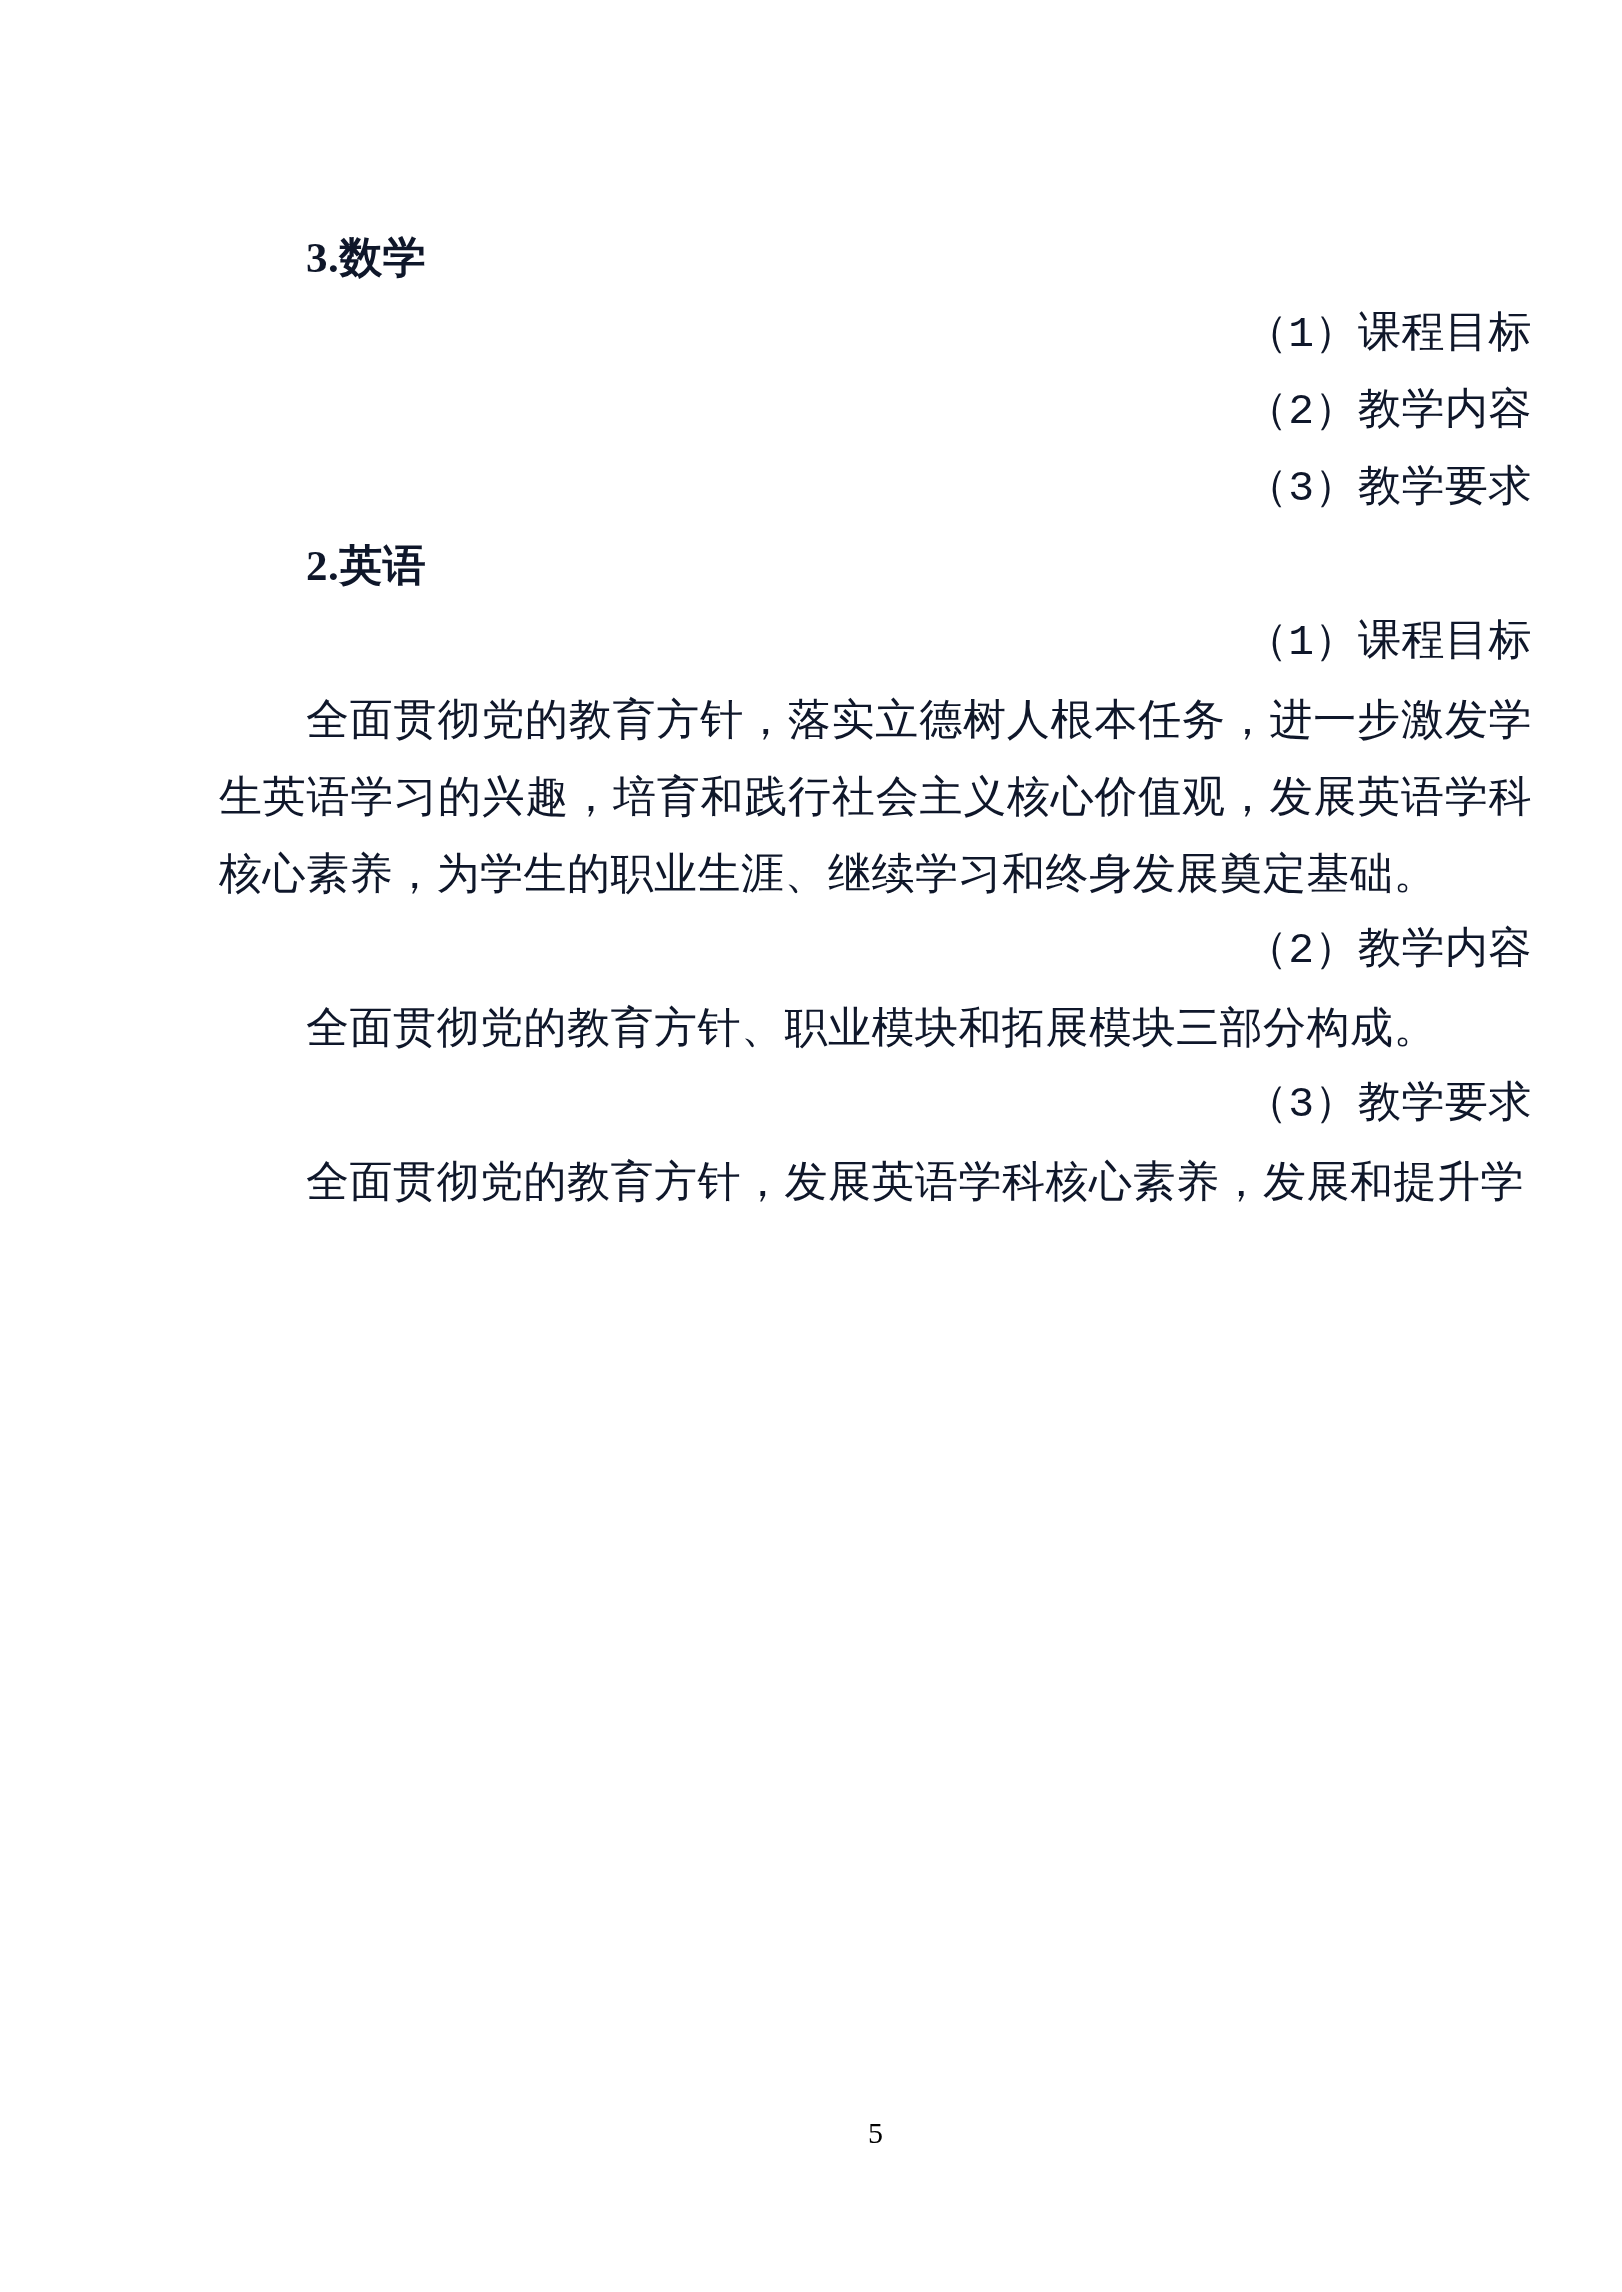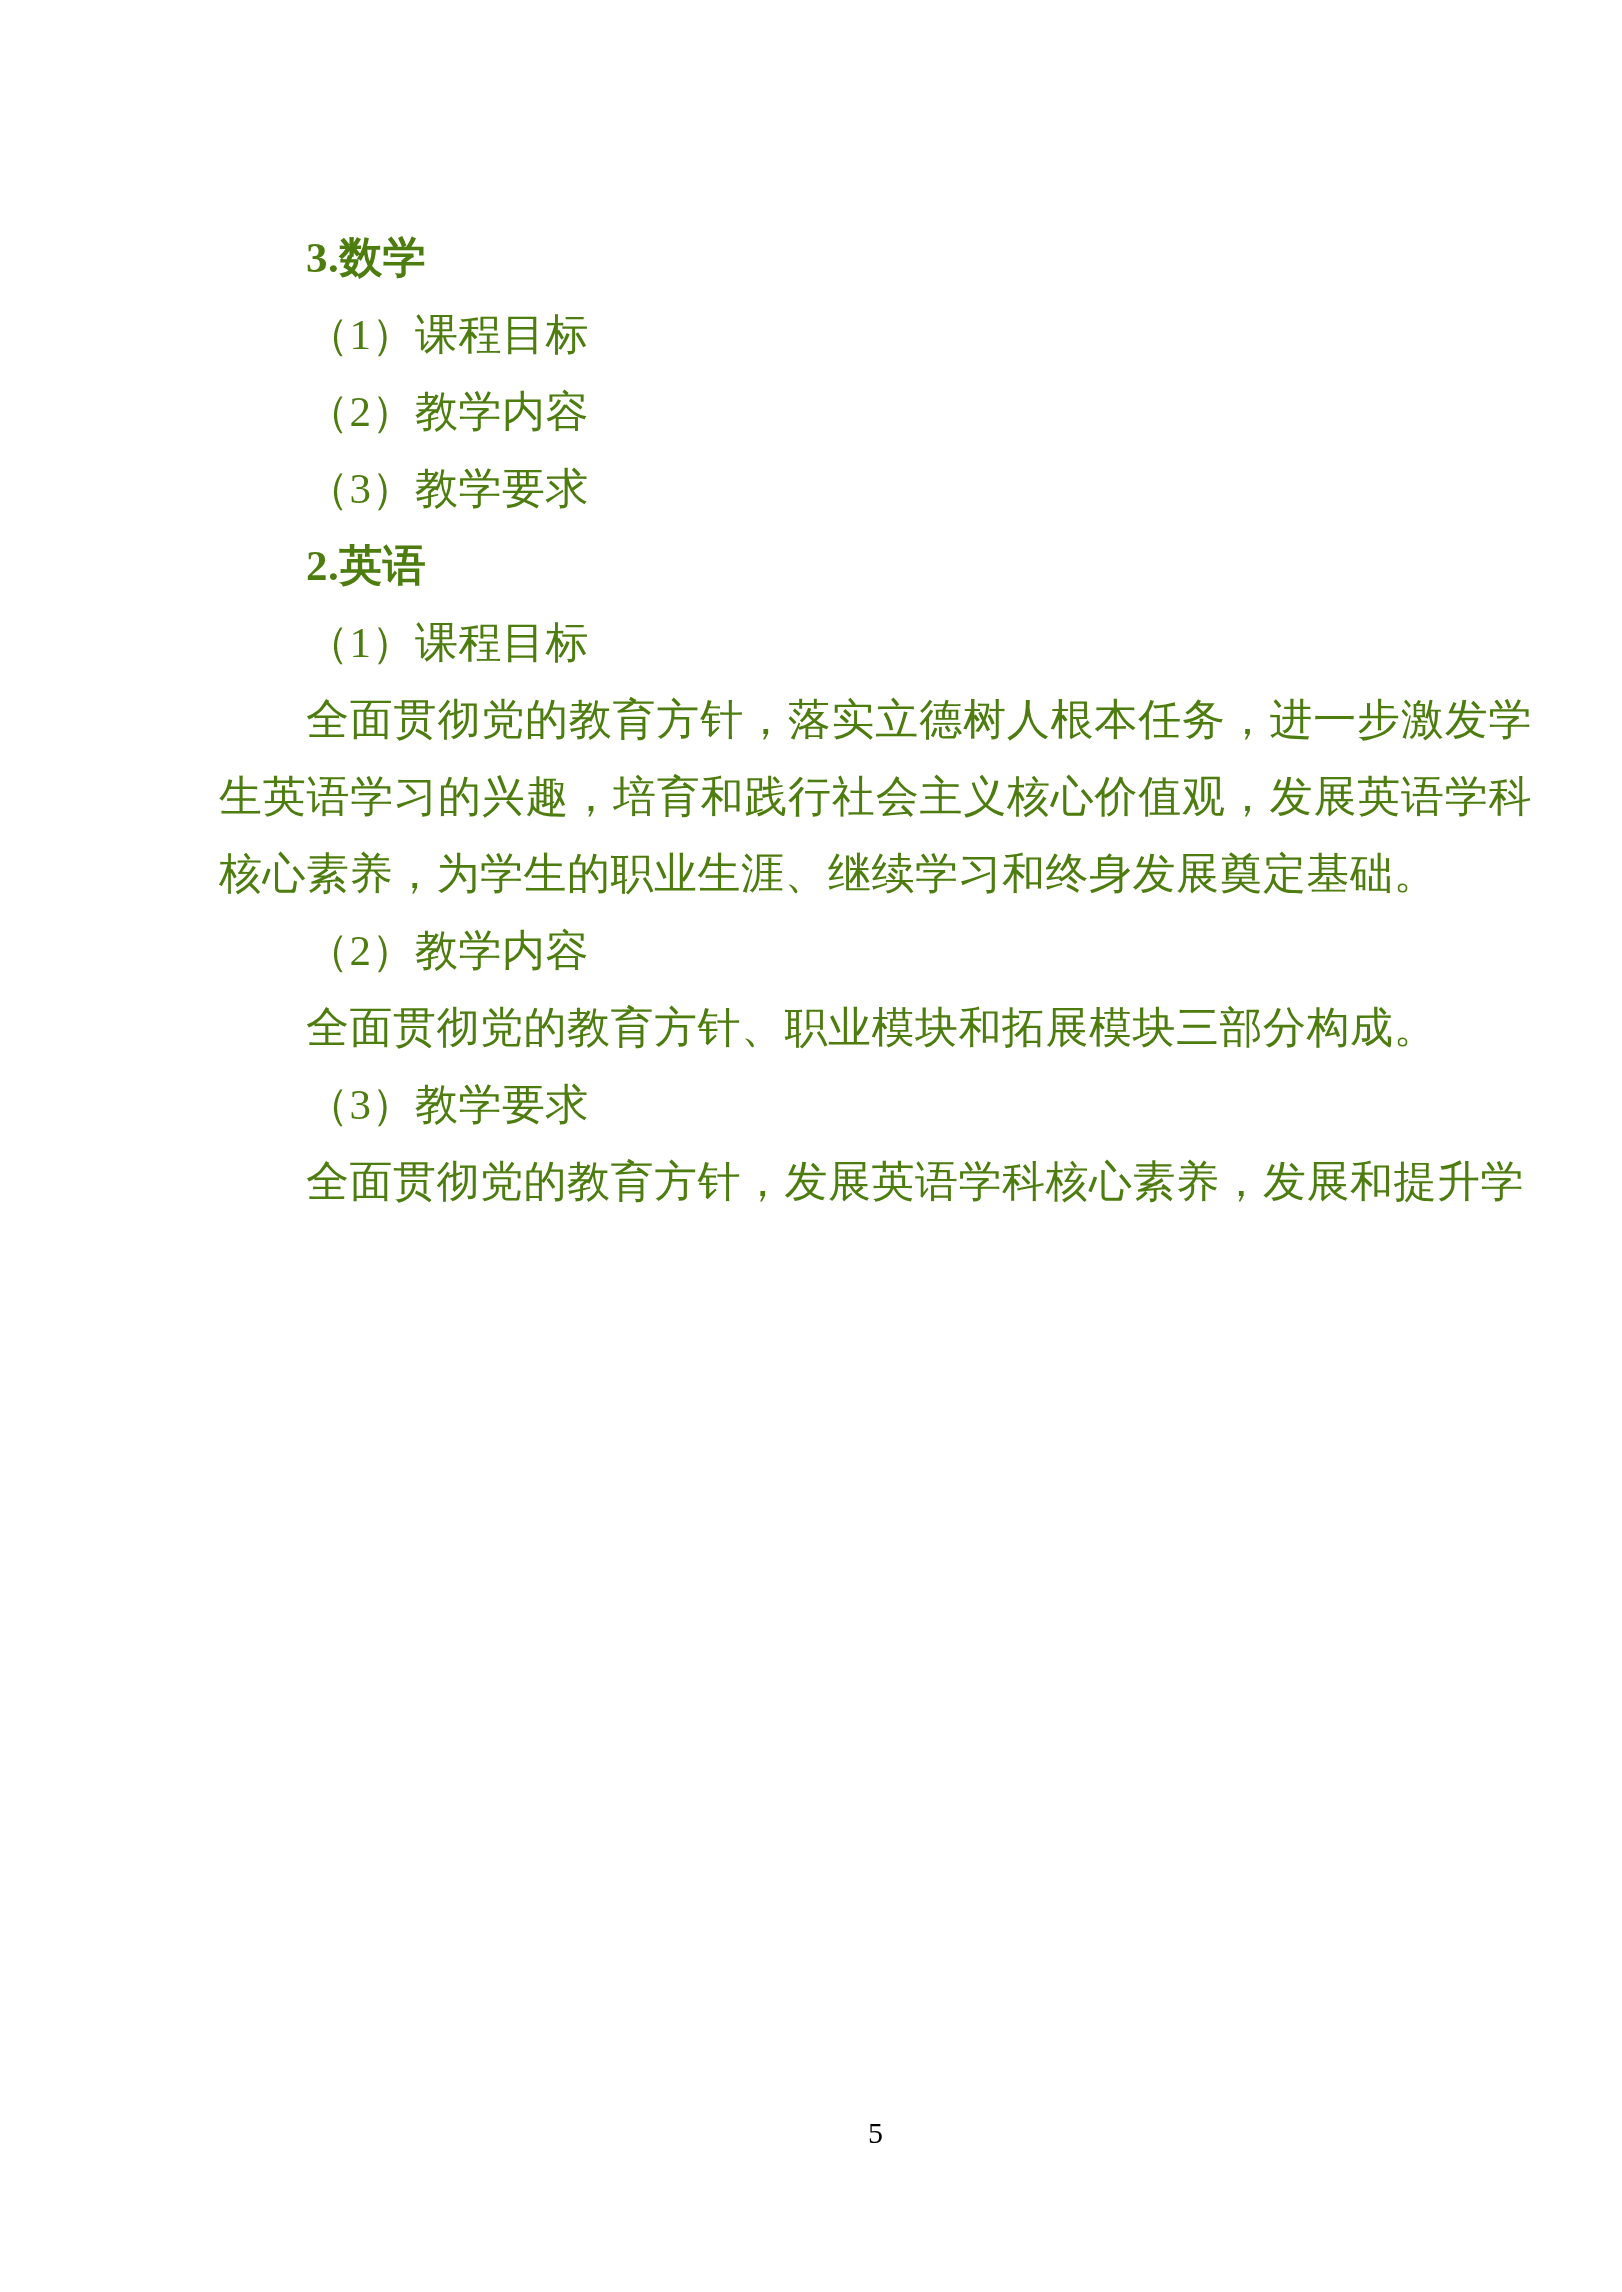--- a/index.html
+++ b/index.html
@@ -23,7 +23,7 @@
   .block {
     margin: 0;
     padding: 0;
-    color: #4d7c0f;
+    color: #0f172a;
     font-family: "Liberation Serif", "DejaVu Serif", serif;
     font-size: 43px;
     line-height: 77px;

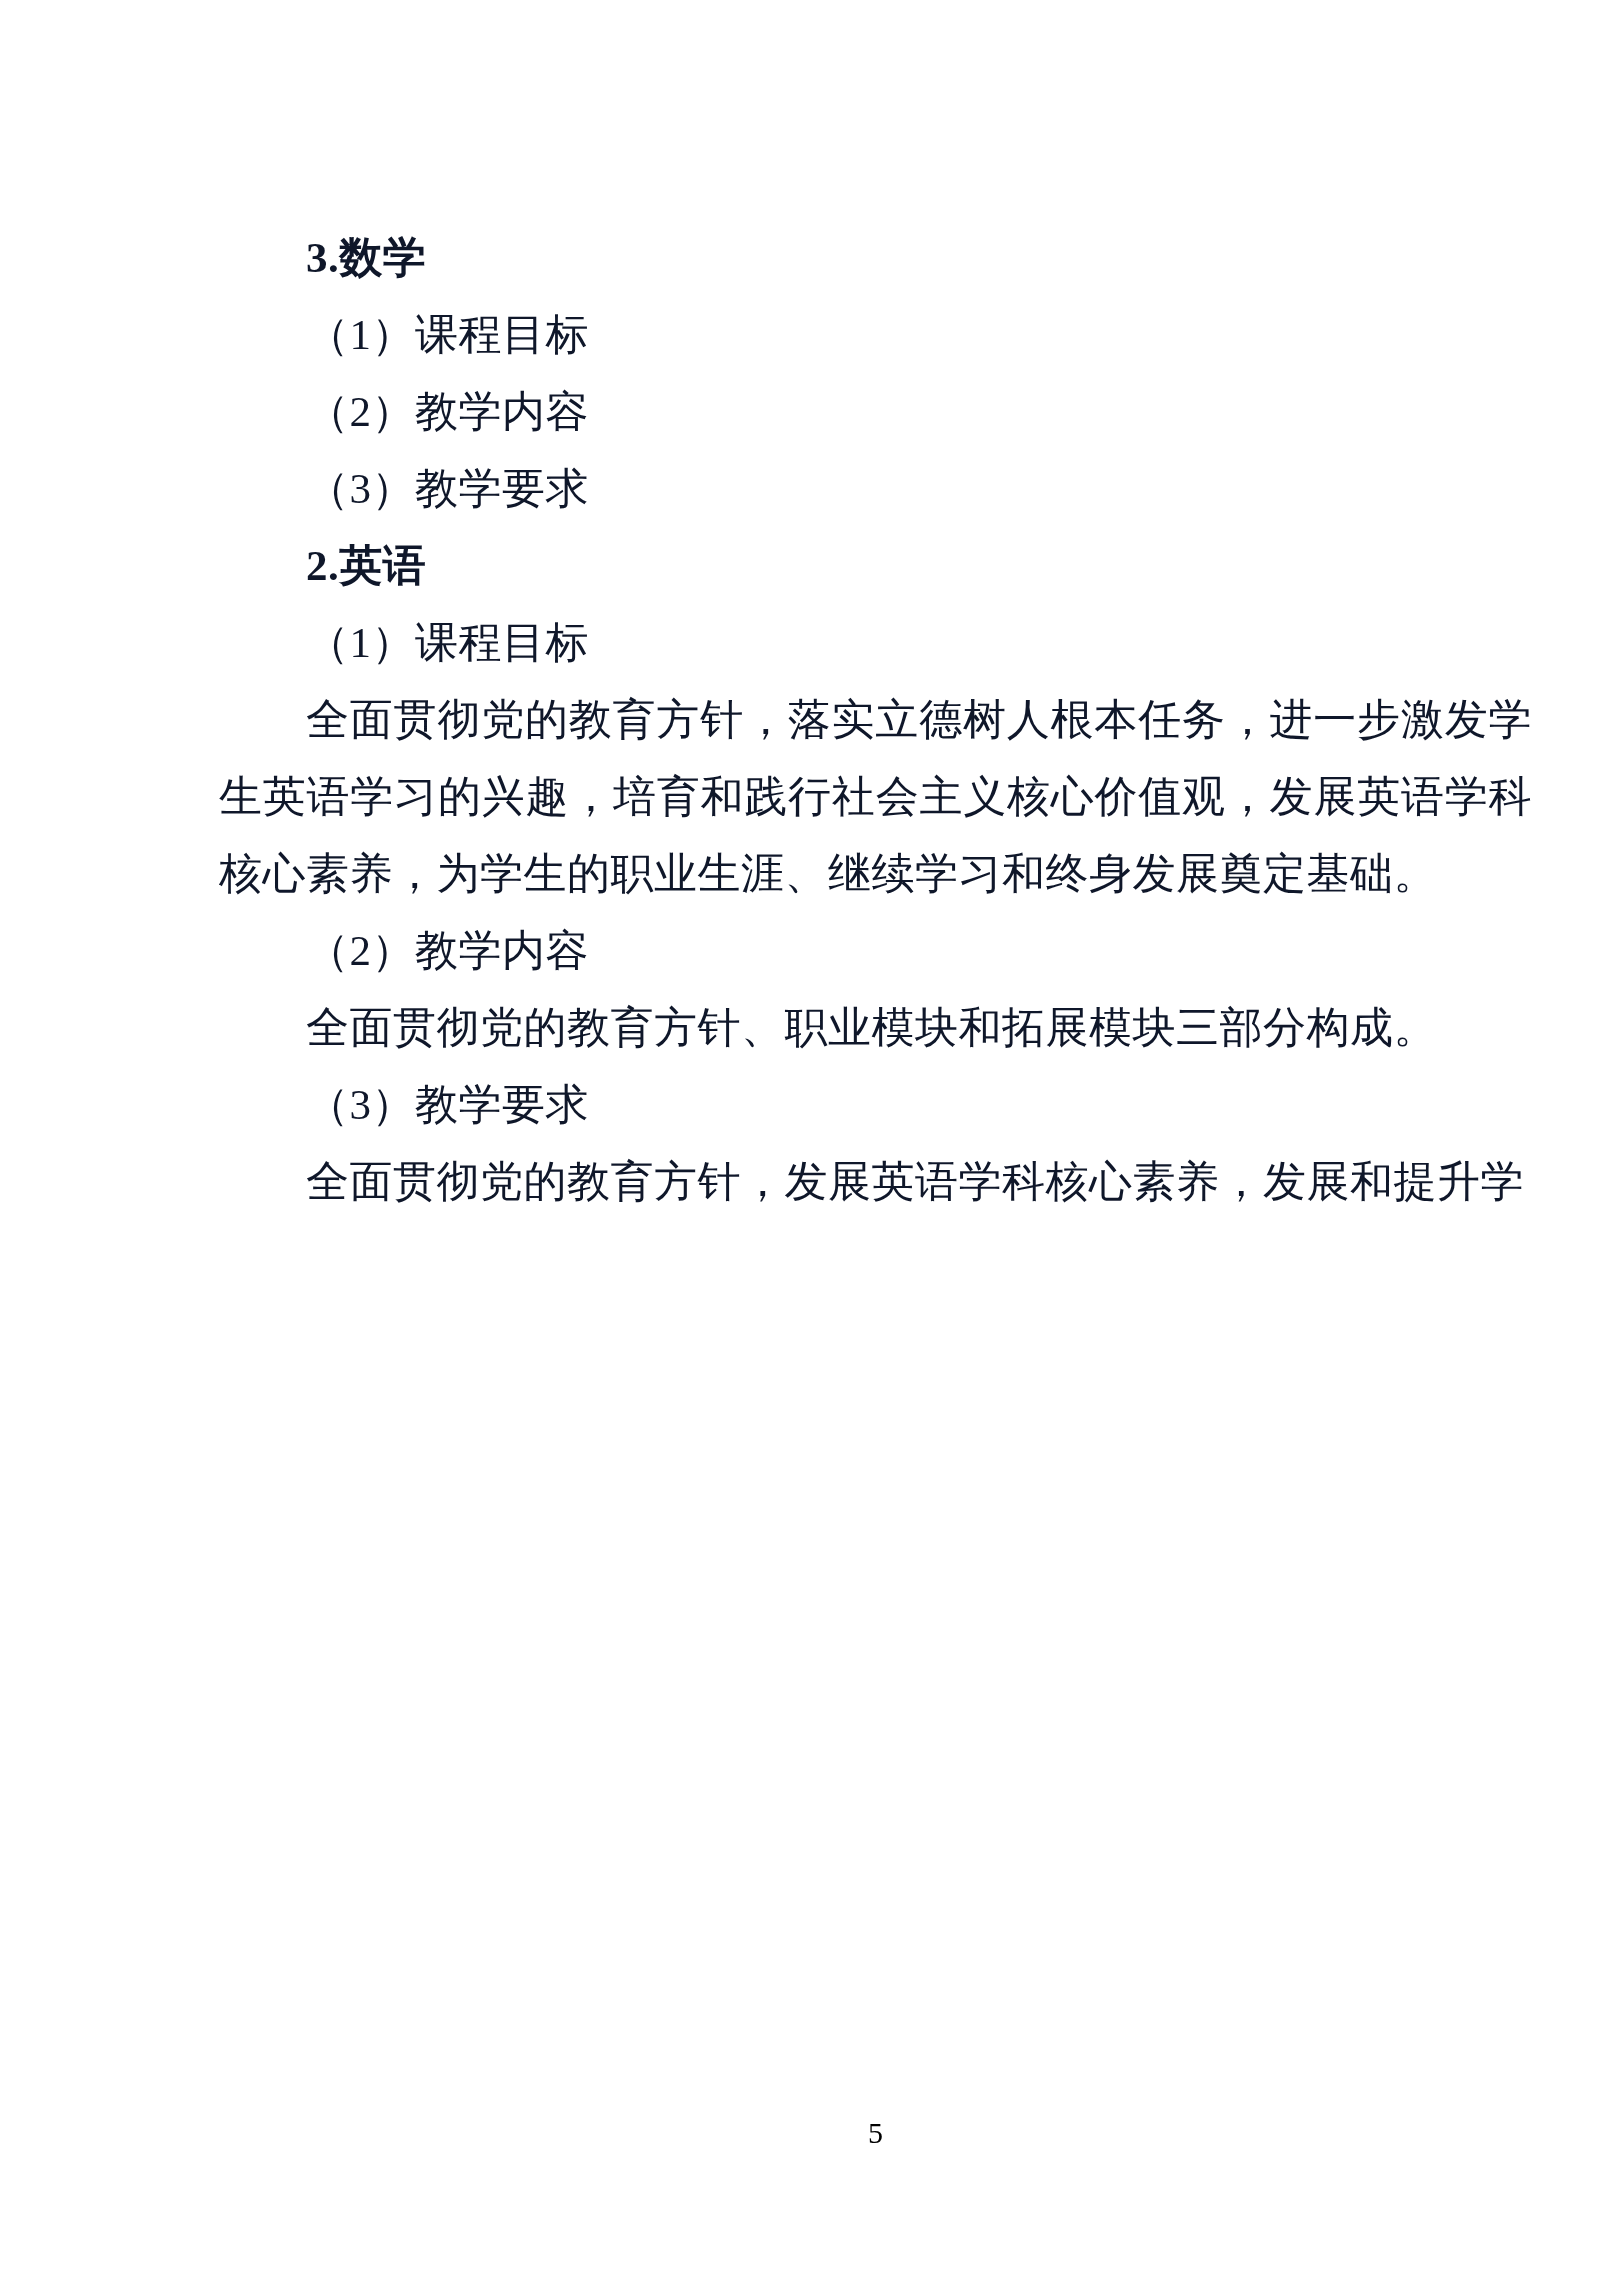--- a/index.html
+++ b/index.html
@@ -38,7 +38,8 @@
     text-align: left;
   }
   .block.subheading {
-    text-align: left;
+    text-align: right;
+    font-family: Liberation Mono, monospace;
   }
   .page-number {
     position: absolute;

